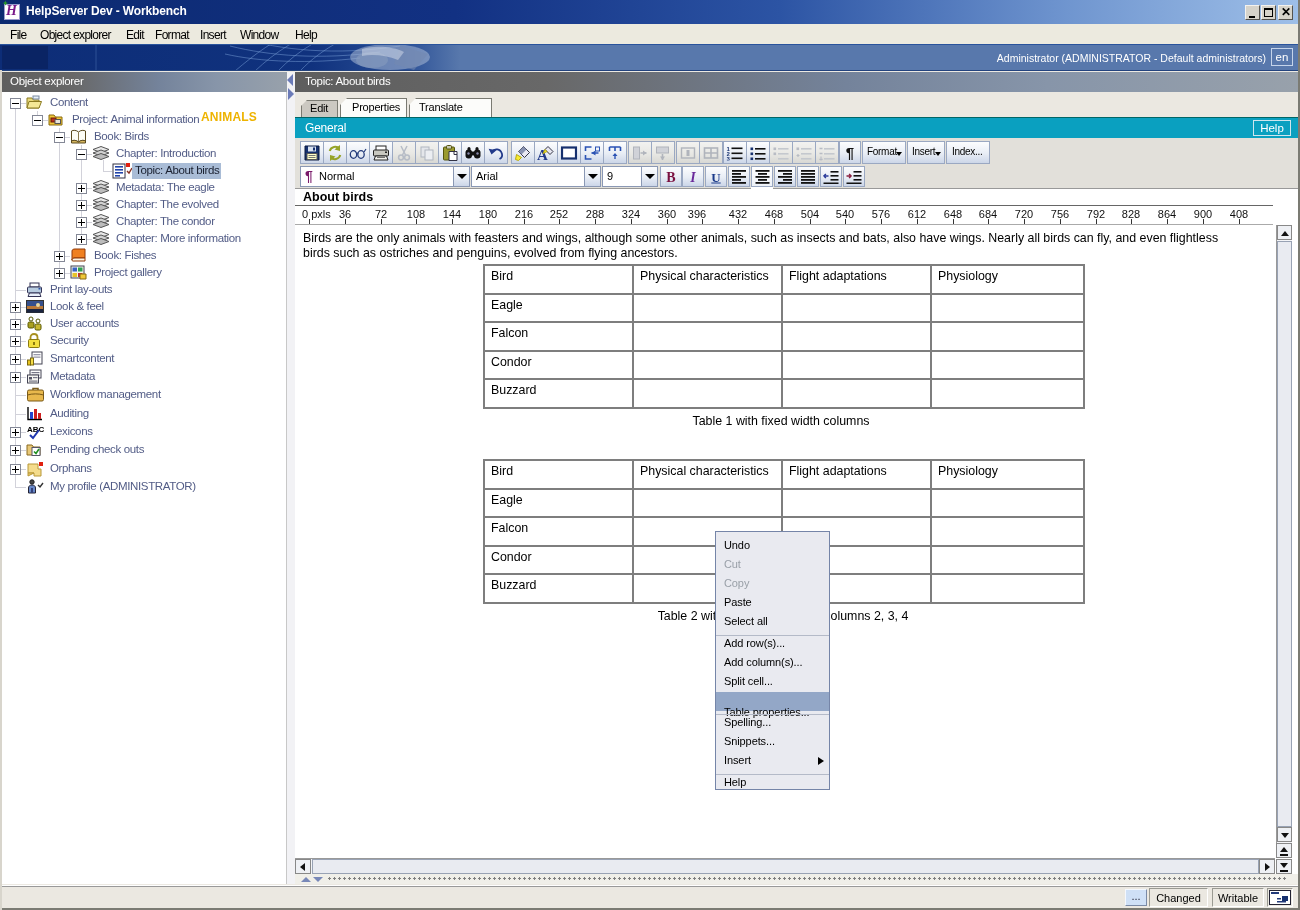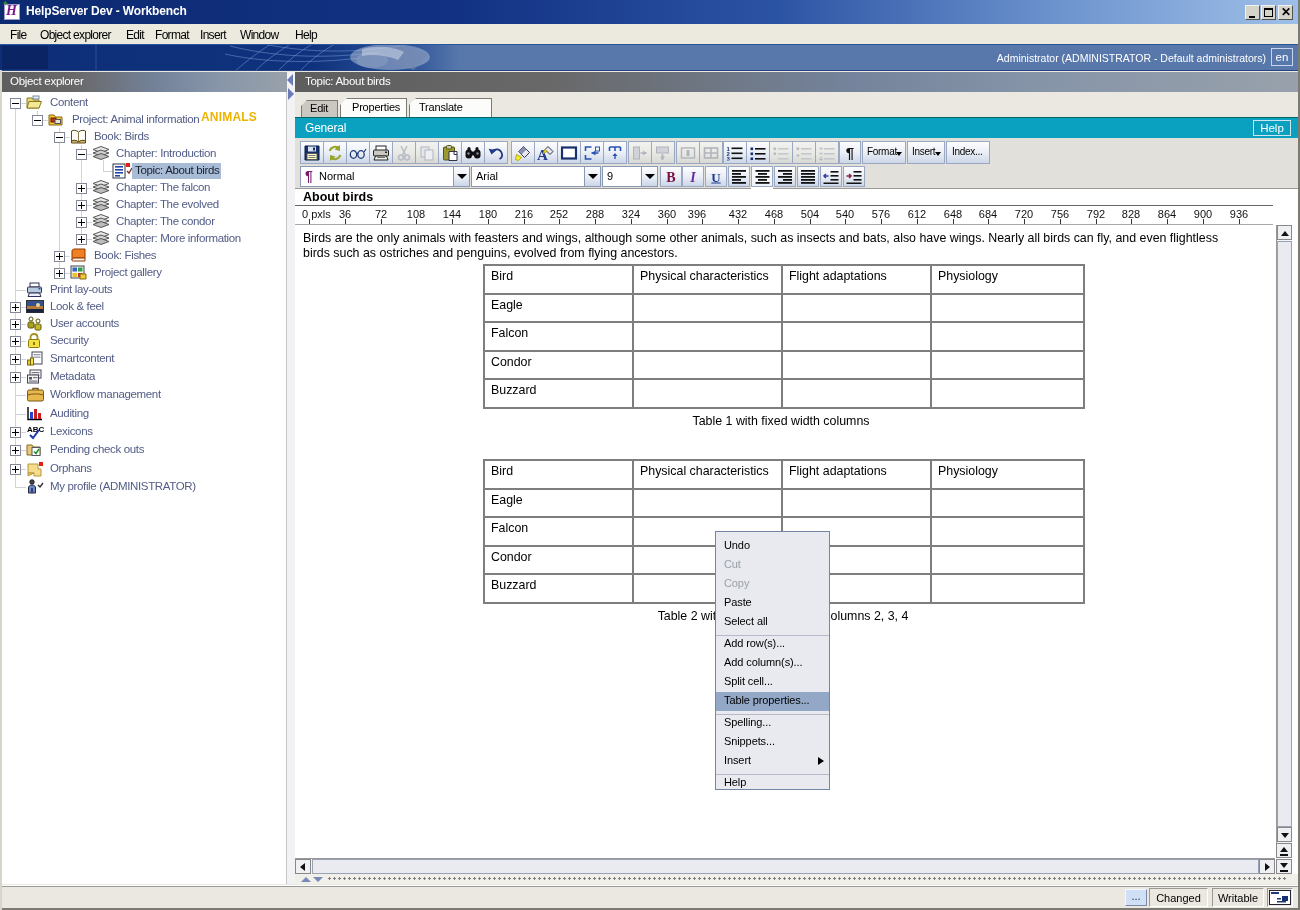--- a/index.html
+++ b/index.html
@@ -147,7 +147,7 @@
         <path d="M9 4 L17 7 L9 10 L1 7 Z" fill="#d0d0d0" stroke="#555"></path>
         <path d="M9 7.5 L17 10.5 L9 13.5 L1 10.5 Z" fill="#bcbcbc" stroke="#555"></path>
       </svg></div>
-<span class="ab txt" style="left:114px;top:89px;font-size:11.5px;letter-spacing:-0.35px;color:#525c86;">Chapter: The falcon</span>
+<span class="ab txt" style="left:114px;top:89px;font-size:11.5px;letter-spacing:-0.35px;color:#525c86;">Metadata: The eagle</span>
 <div class="ab" style="left:74px;top:108px;width:11px;height:11px;background:#fff;border:1px solid #848896;"></div>
 <div class="ab" style="left:76px;top:113px;width:7px;height:1px;background:#000;"></div>
 <div class="ab" style="left:79px;top:110px;width:1px;height:7px;background:#000;"></div>

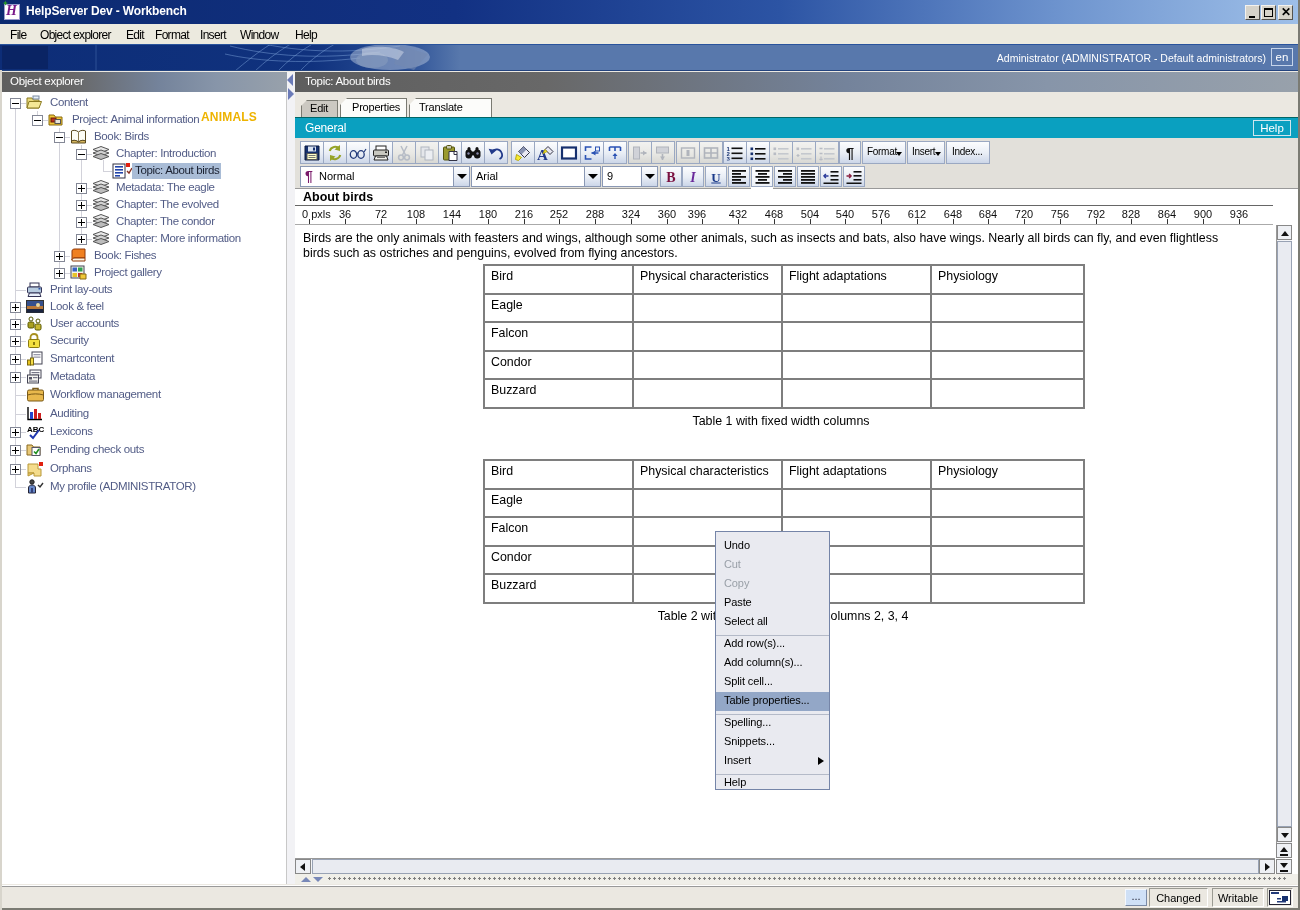--- a/index.html
+++ b/index.html
@@ -627,7 +627,7 @@
 <span class="ab txt" style="left:836px;top:2px;font-size:11px;color:#111;transform:translateX(-50%);">828</span>
 <span class="ab txt" style="left:872px;top:2px;font-size:11px;color:#111;transform:translateX(-50%);">864</span>
 <span class="ab txt" style="left:908px;top:2px;font-size:11px;color:#111;transform:translateX(-50%);">900</span>
-<span class="ab txt" style="left:944px;top:2px;font-size:11px;color:#111;transform:translateX(-50%);">936</span>
+<span class="ab txt" style="left:944px;top:2px;font-size:11px;color:#111;transform:translateX(-50%);">408</span>
 <div class="ab" style="left:14px;top:13px;width:1px;height:5px;background:#333;"></div>
 <div class="ab" style="left:50px;top:13px;width:1px;height:5px;background:#333;"></div>
 <div class="ab" style="left:86px;top:13px;width:1px;height:5px;background:#333;"></div>

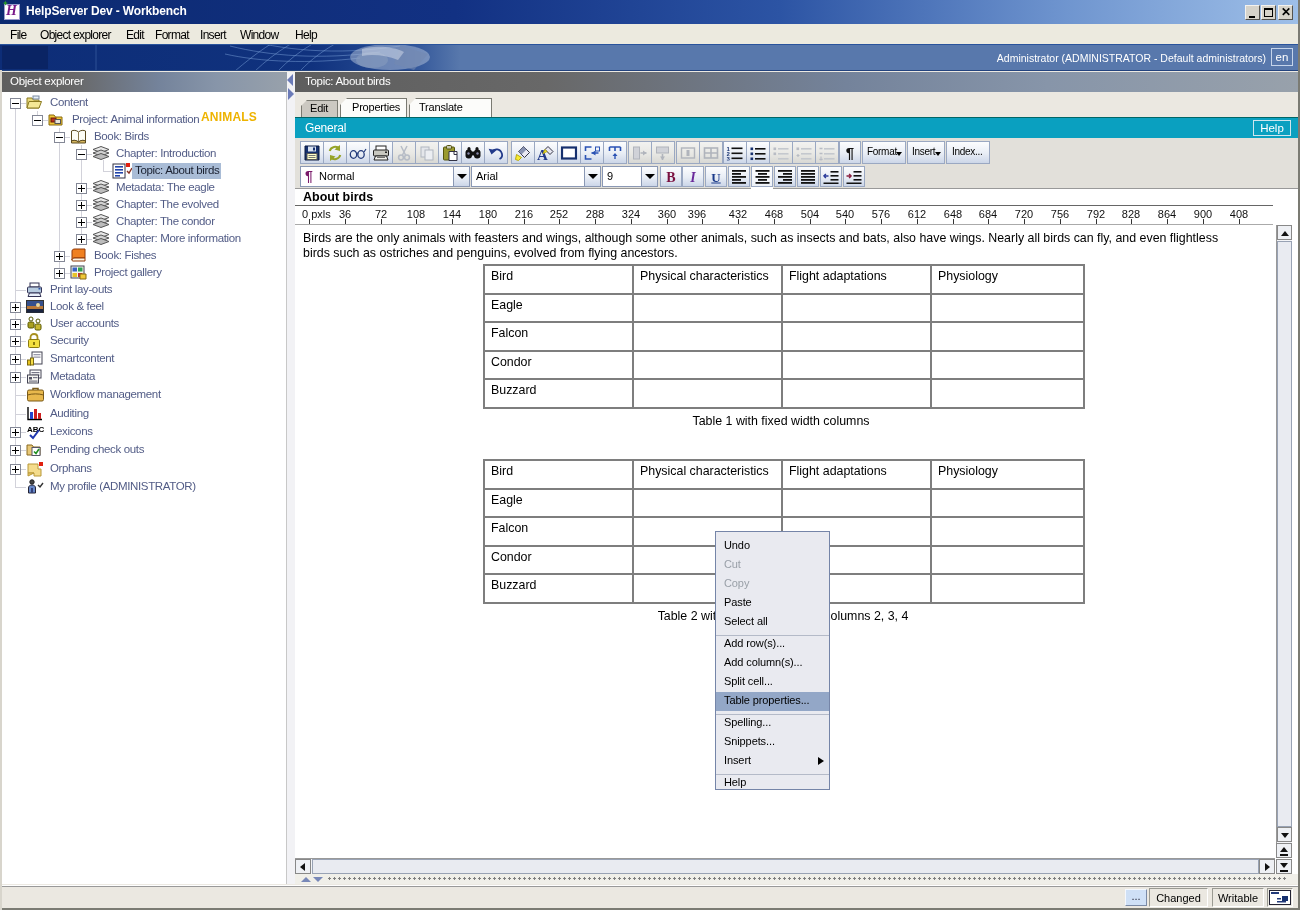--- a/index.html
+++ b/index.html
@@ -755,7 +755,7 @@
 <span class="ab txt" style="left:8px;top:124px;font-size:11px;letter-spacing:-0.1px;color:#000;">Add column(s)...</span>
 <span class="ab txt" style="left:8px;top:143px;font-size:11px;letter-spacing:-0.1px;color:#000;">Split cell...</span>
 <div class="ab" style="left:0px;top:160px;width:113px;height:19px;background:#93a7c7;"></div>
-<span class="ab txt" style="left:8px;top:162px;font-size:11px;letter-spacing:-0.1px;color:#000;">Table properties...</span>
+<span class="ab txt" style="left:8px;top:174px;font-size:11px;letter-spacing:-0.1px;color:#000;">Table properties...</span>
 <div class="ab" style="left:0px;top:182px;width:113px;height:1px;background:#b4bac8;"></div>
 <span class="ab txt" style="left:8px;top:184px;font-size:11px;letter-spacing:-0.1px;color:#000;">Spelling...</span>
 <span class="ab txt" style="left:8px;top:203px;font-size:11px;letter-spacing:-0.1px;color:#000;">Snippets...</span>

